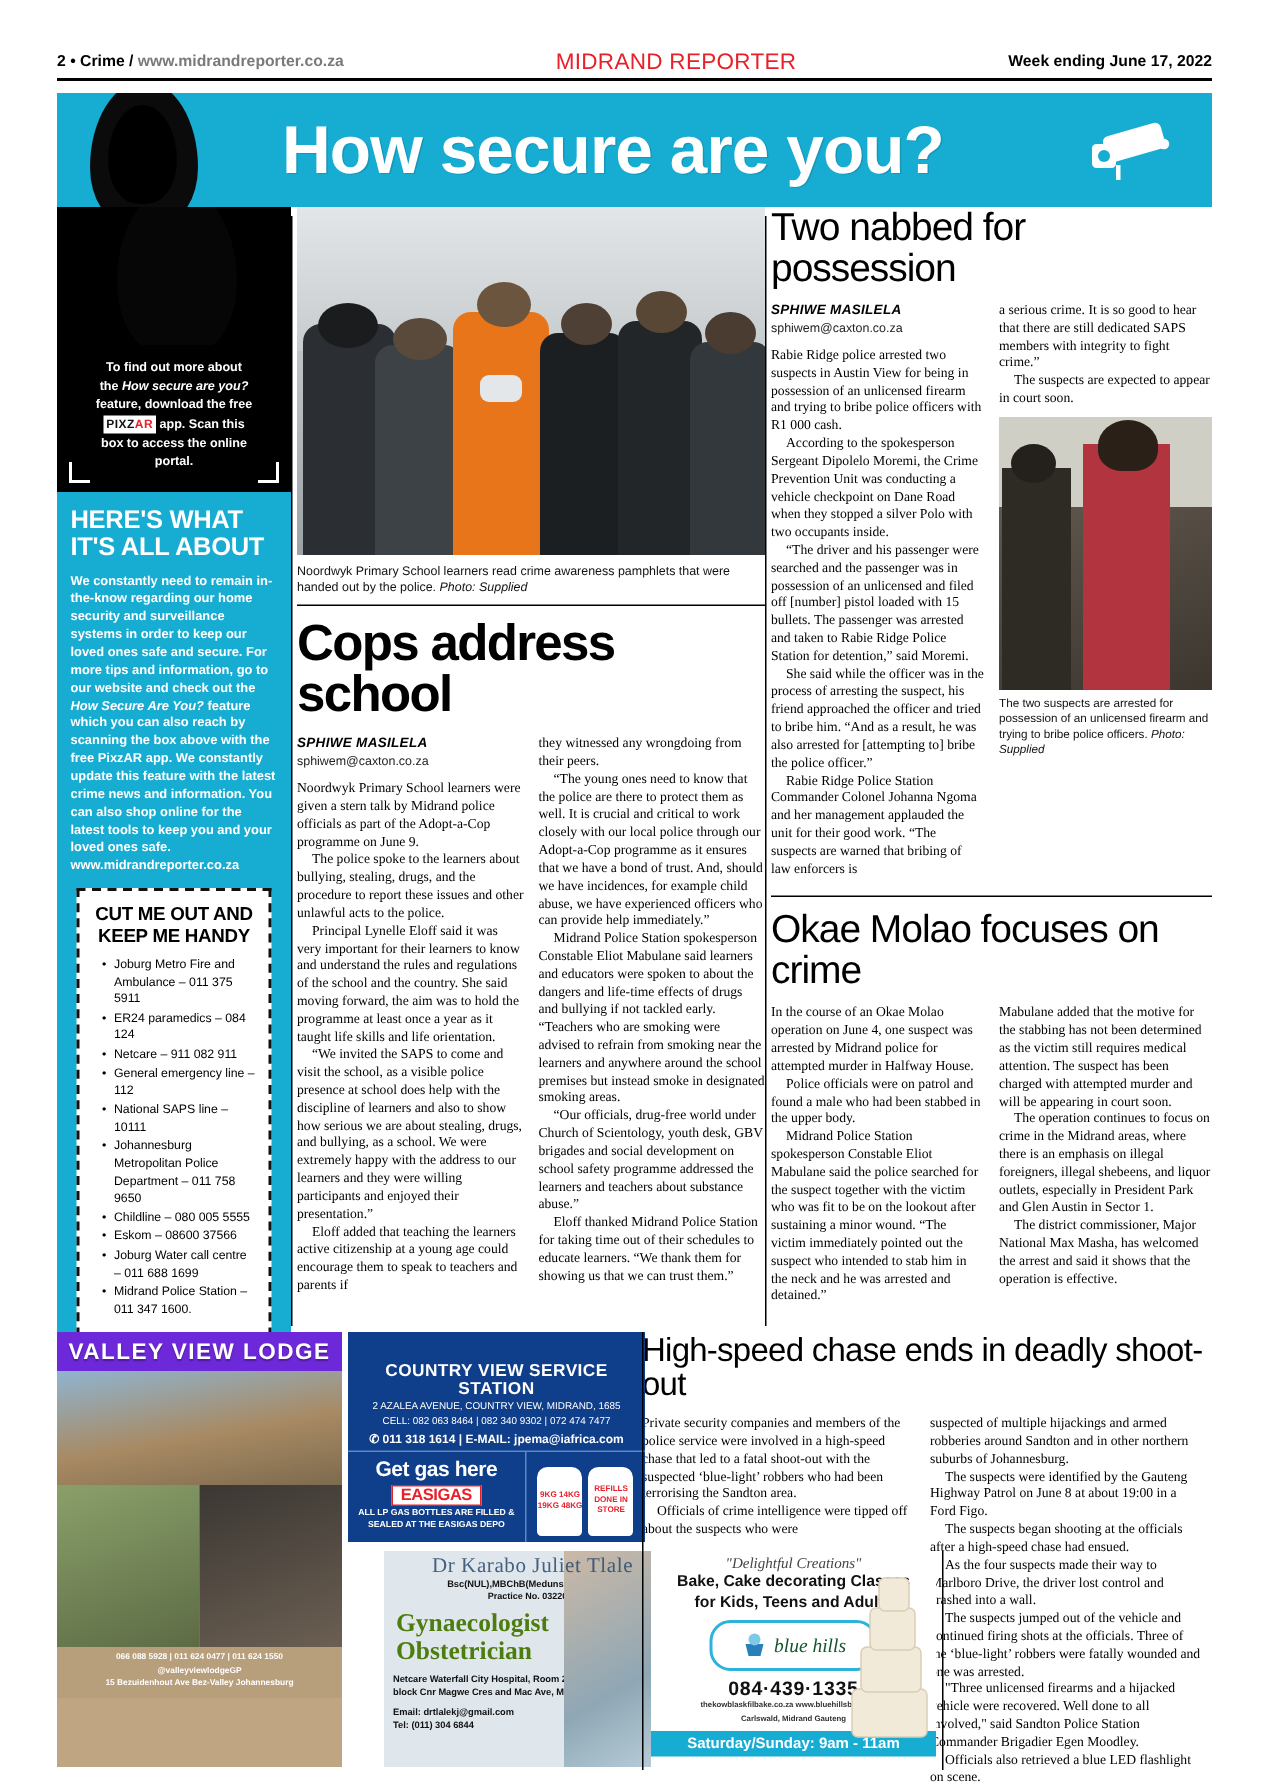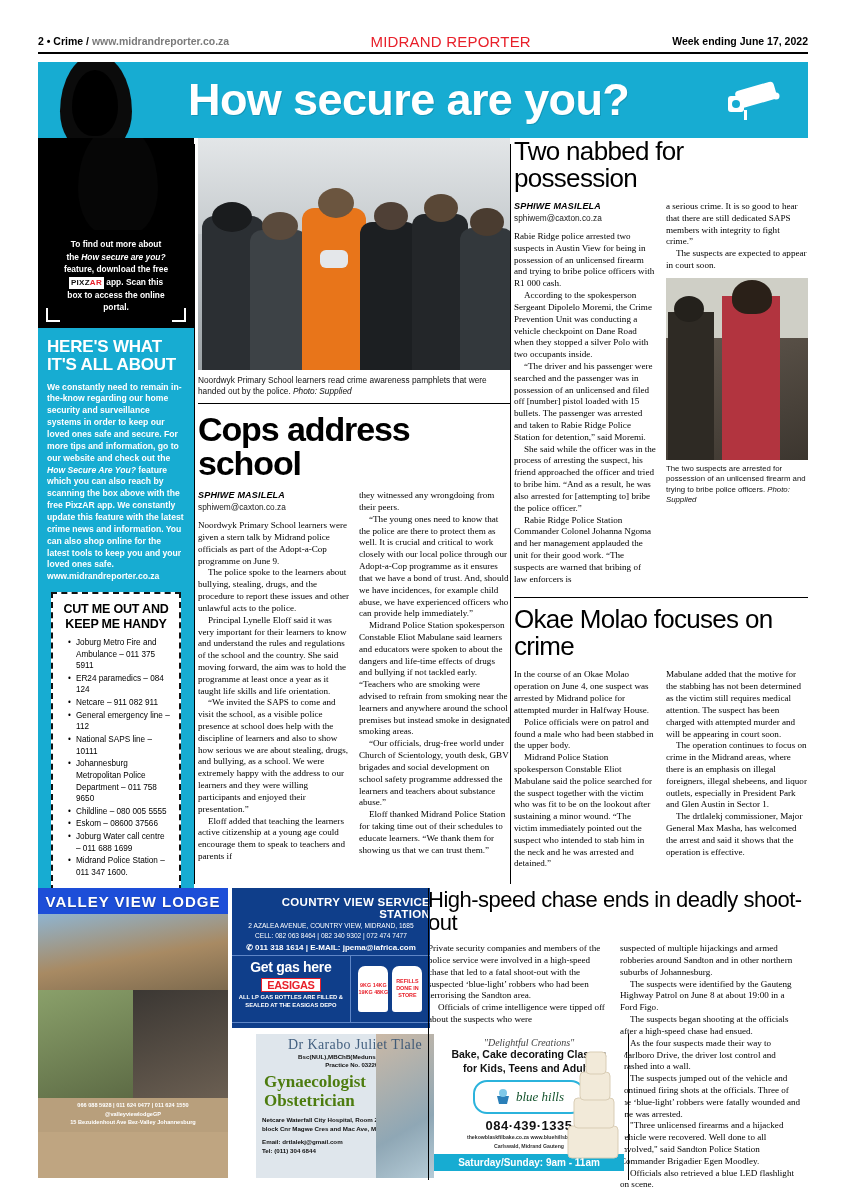--- a/index.html
+++ b/index.html
@@ -425,7 +425,7 @@
         <div class="bodytext">
           <p>Mabulane added that the motive for the stabbing has not been determined as the victim still requires medical attention. The suspect has been charged with attempted murder and will be appearing in court soon.</p>
           <p>The operation continues to focus on crime in the Midrand areas, where there is an emphasis on illegal foreigners, illegal shebeens, and liquor outlets, especially in President Park and Glen Austin in Sector 1.</p>
-          <p>The drtlalekj commissioner, Major General Max Masha, has welcomed the arrest and said it shows that the operation is effective.</p>
+          <p>The district commissioner, Major National Max Masha, has welcomed the arrest and said it shows that the operation is effective.</p>
         </div>
       </div>
     </div>

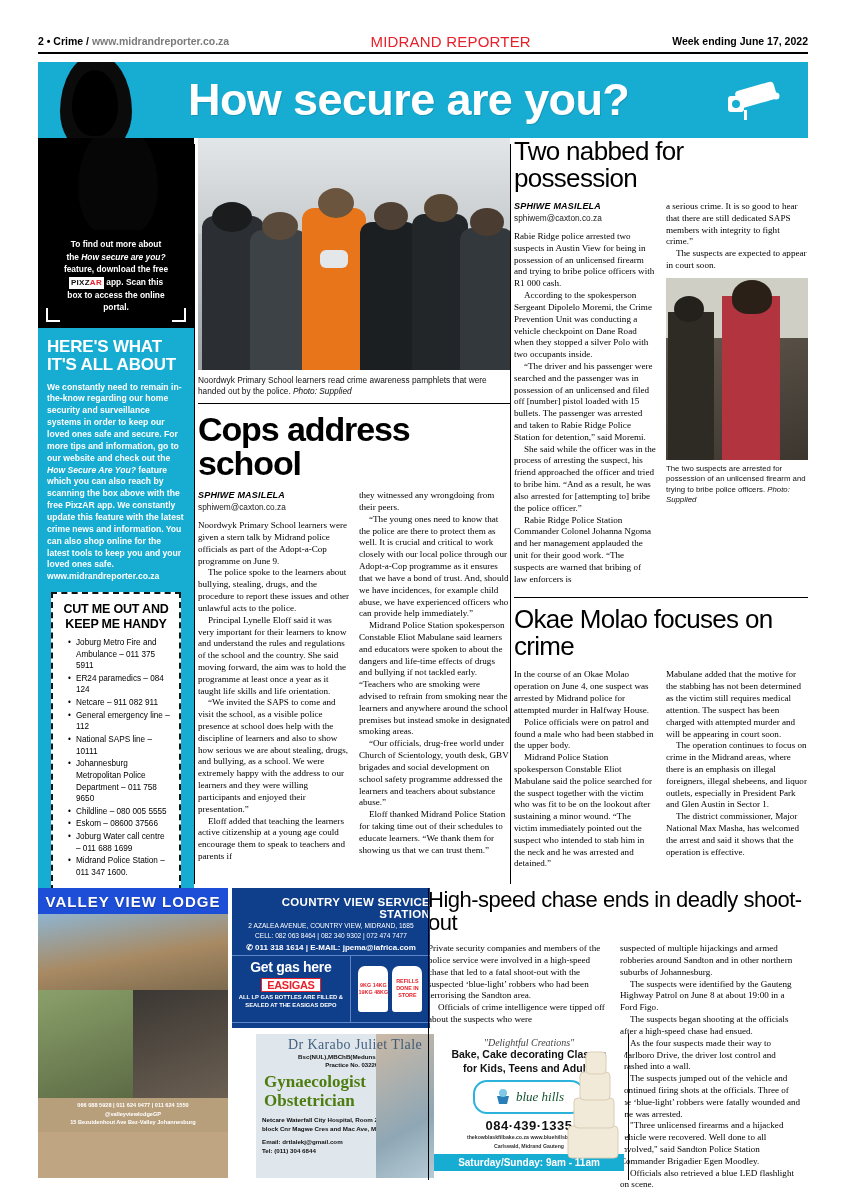--- a/index.html
+++ b/index.html
@@ -172,7 +172,7 @@
   
   #ad-valley { left:38px; top:888px; width:190px; height:290px; background:#bfa581; }
   .vv-title {
-    height:26px; background:#1d4ed8; color:#fff;
+    height:26px; background:#6d28d9; color:#fff;
     font-family:"Liberation Sans", sans-serif; font-weight:bold; font-size:15px;
     display:flex; align-items:center; justify-content:center; letter-spacing:1px;
     text-shadow:0 1px 1px rgba(0,0,0,.3);

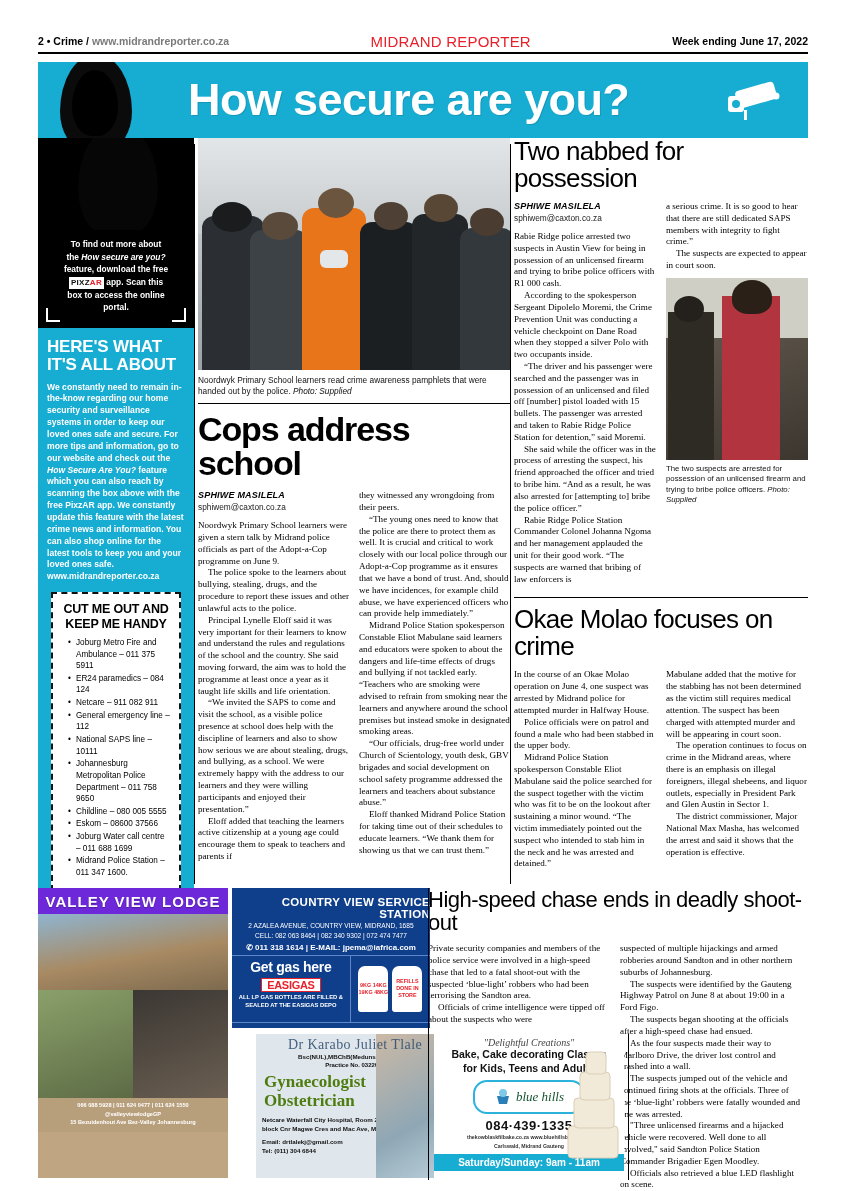--- a/index.html
+++ b/index.html
@@ -195,7 +195,7 @@
   
   #ad-country { left:232px; top:888px; width:198px; height:140px; background:#0f3e8a; color:#fff;
     font-family:"Liberation Sans", sans-serif; }
-  .cv-name { text-align:right; font-size:11.5px; font-weight:bold; padding:8px 0 1px 0; letter-spacing:.3px; }
+  .cv-name { text-align:center; font-size:11.5px; font-weight:bold; padding:20px 0 1px 0; letter-spacing:.3px; }
   .cv-addr { text-align:center; font-size:6.6px; line-height:1.5; padding:0 4px; }
   .cv-tel { text-align:center; font-size:8px; font-weight:bold; padding:2px 0 3px 0; }
   .cv-mid { display:flex; border-top:1px solid #5f86c6; border-bottom:1px solid #5f86c6; height:68px; }

